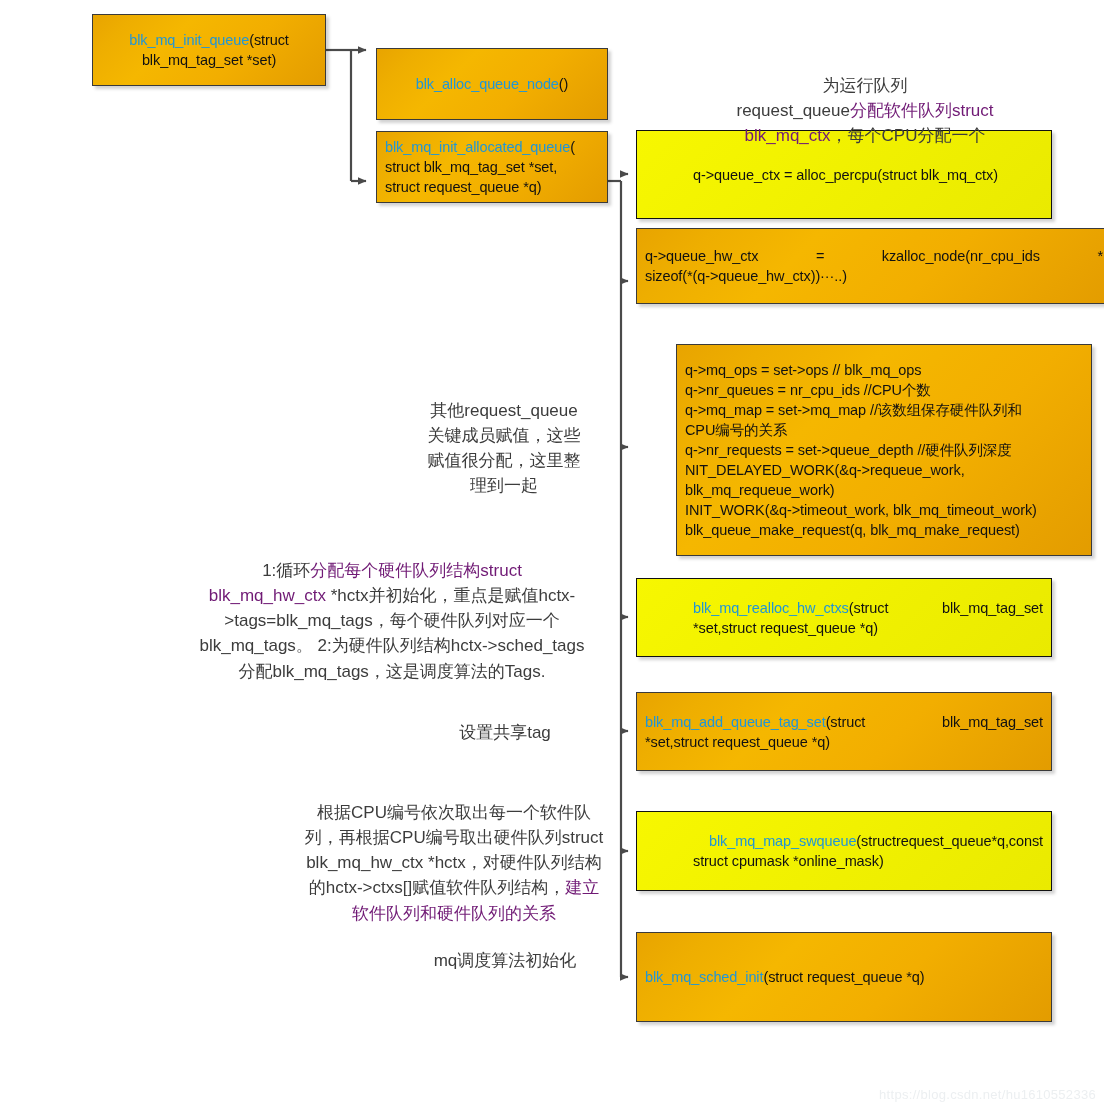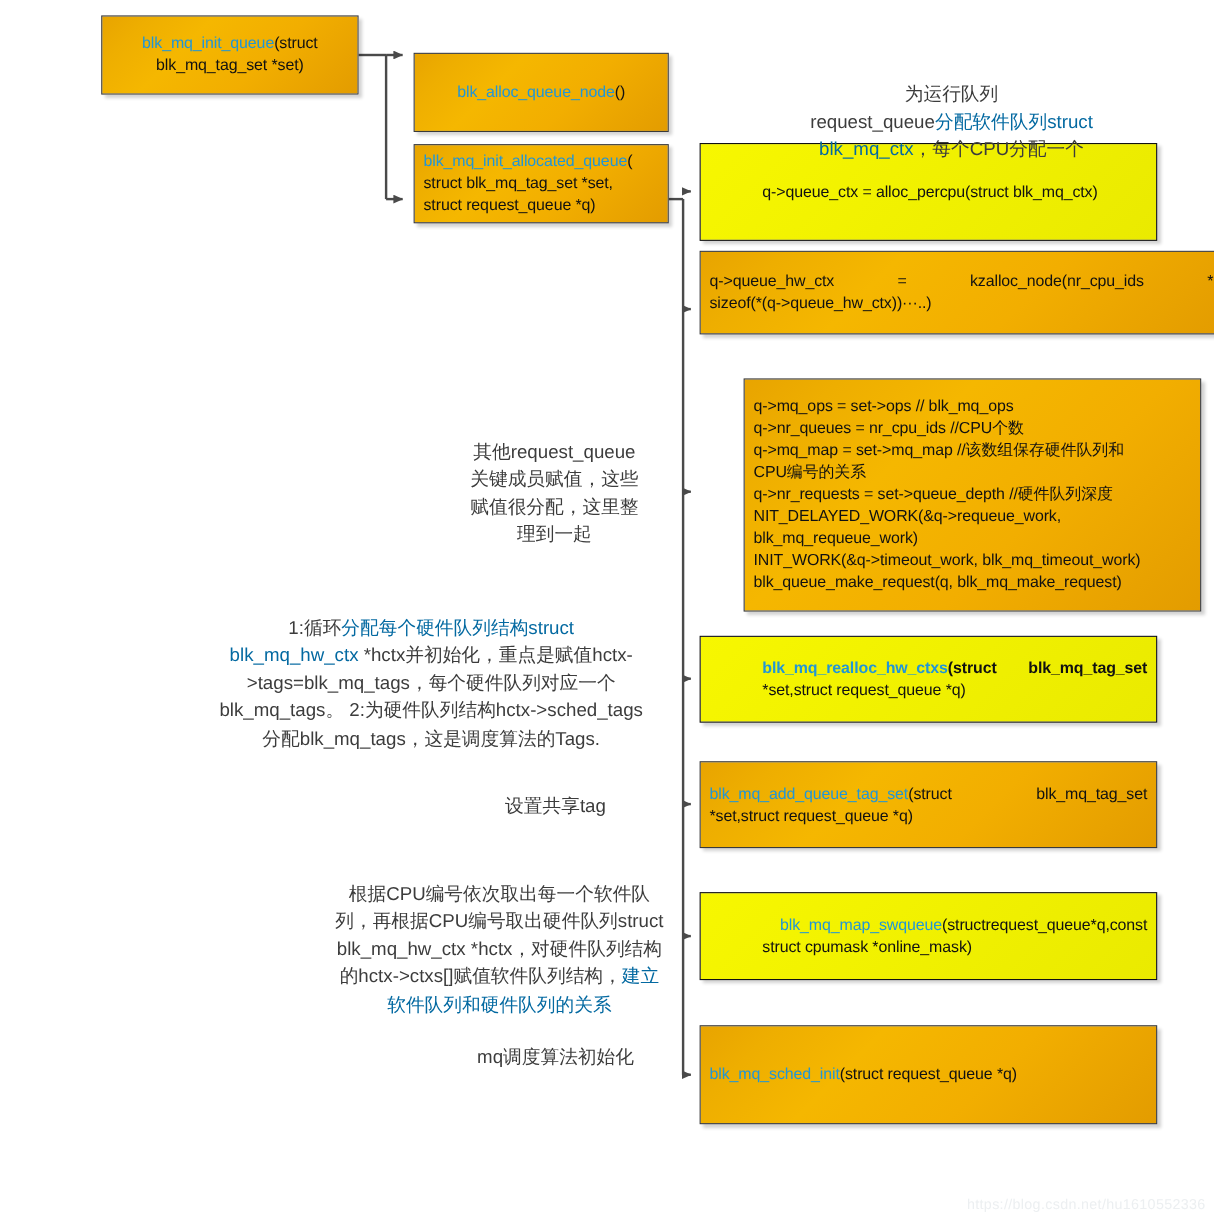--- a/index.html
+++ b/index.html
@@ -47,7 +47,7 @@
     text-align:center;
     letter-spacing:0px;
   }
-  .ann .red{color:#0369a1;}
+  .ann .red{color:#701a75;}
 
   
   svg#wires{position:absolute;left:0;top:0;width:1104px;height:1112px;pointer-events:none;}

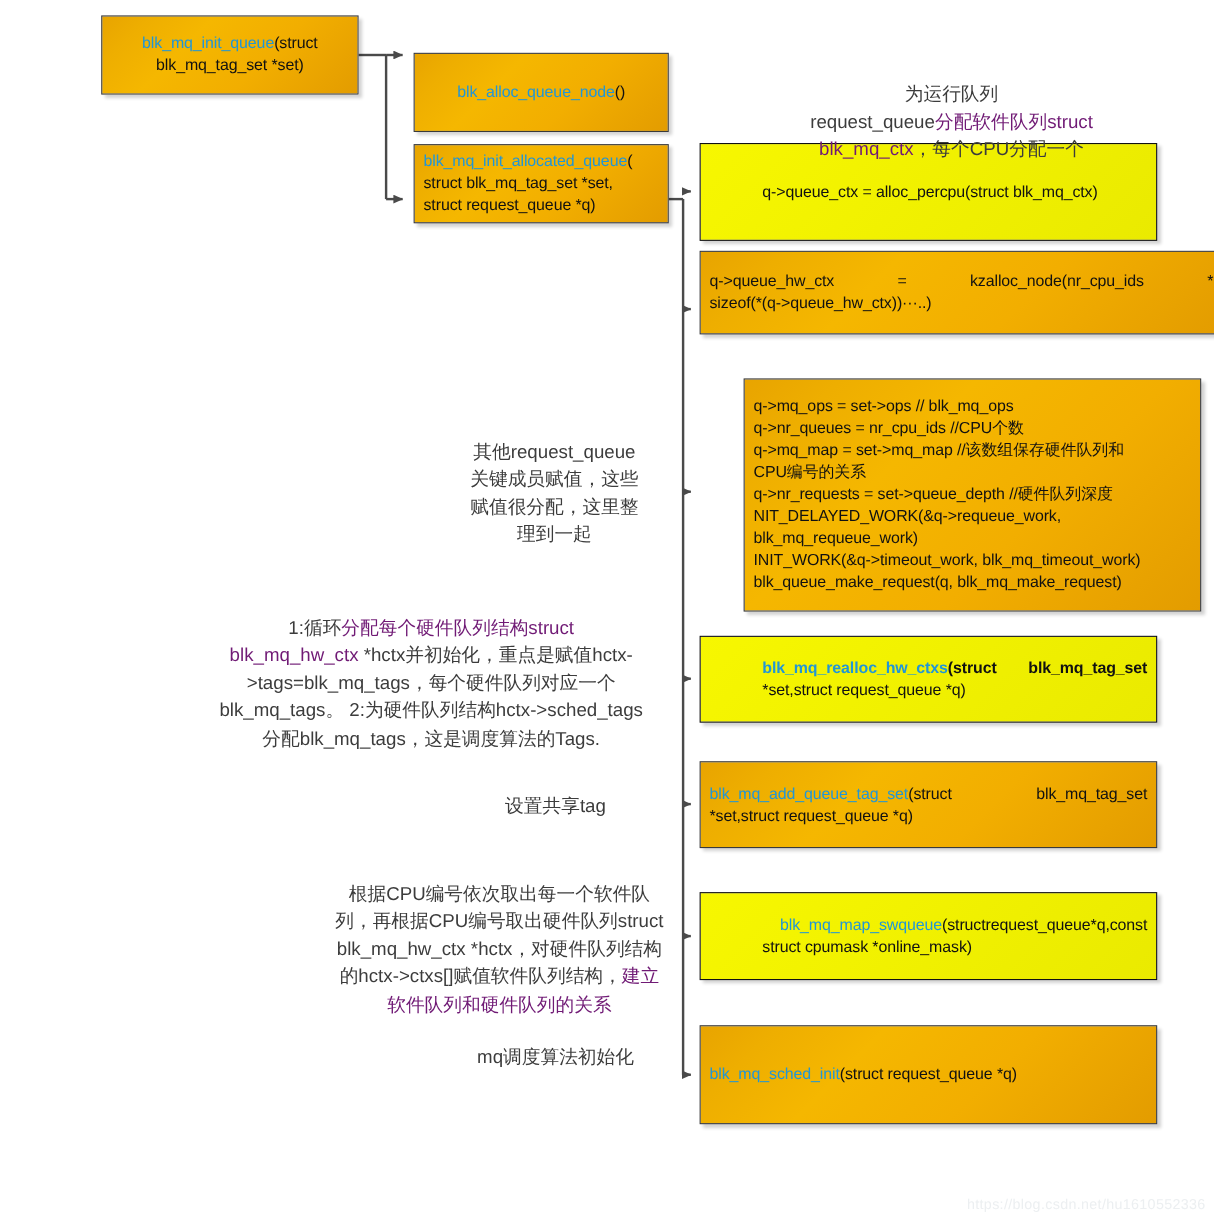--- a/index.html
+++ b/index.html
@@ -146,7 +146,7 @@
 
   <div class="box yellow" style="left:636px;top:578px;width:416px;height:79px;">
     <div class="inner">
-      <div style="display:flex;justify-content:space-between;font-weight:bold;">
+      <div style="display:flex;justify-content:space-between;">
         <span><span class="fn">blk_mq_realloc_hw_ctxs</span><span>(struct</span></span>
         <span>blk_mq_tag_set</span>
       </div>

